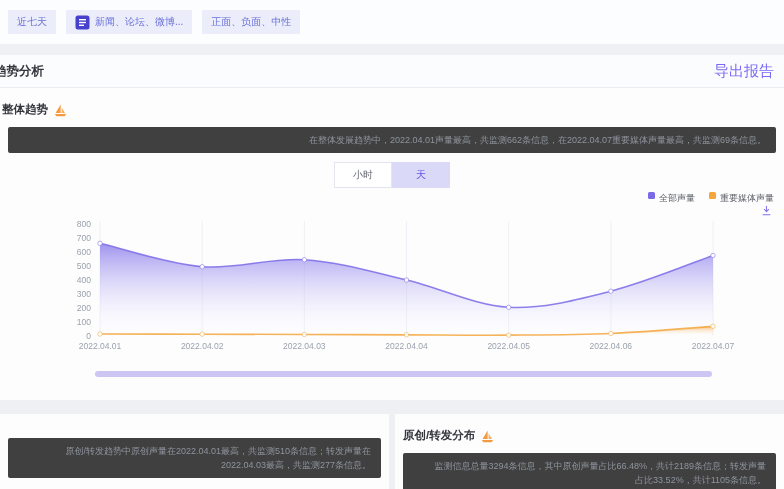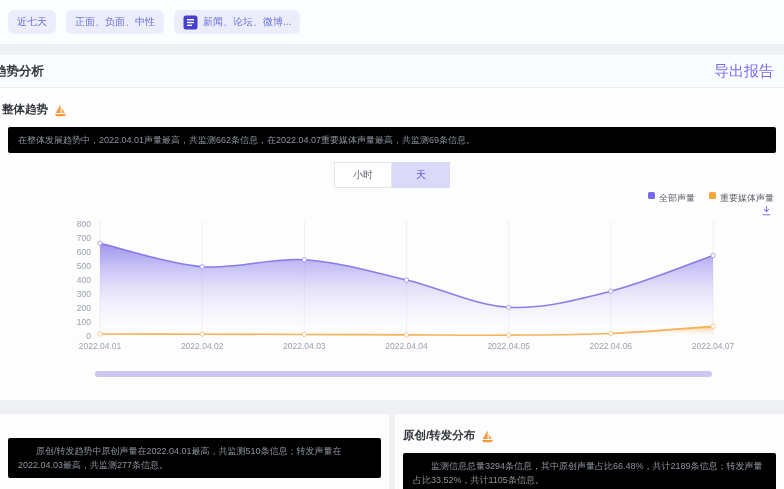--- a/index.html
+++ b/index.html
@@ -12,7 +12,7 @@
   .topbar { background:#fcfdfe; height:44px; padding:10px 8px; display:flex; gap:10px; align-items:center; }
   .chip {
     display:flex; align-items:center; gap:5px;
-    background:#ebedfb; color:#6a70d8; border-radius:6px;
+    background:#ebedfb; color:#6a70d8; border-radius:1px;
     padding:0 9px; height:24px; font-size:10px; cursor:pointer; white-space:nowrap;
   }
   .chip .chip-ico { width:15px; height:15px; flex:0 0 auto; }

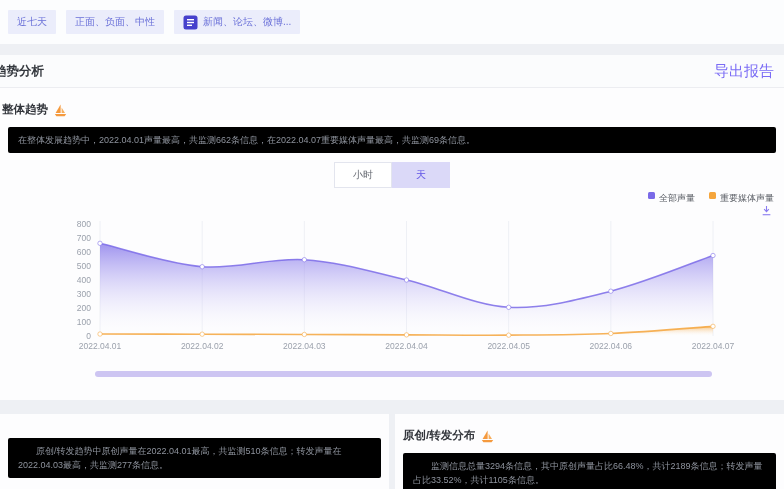--- a/index.html
+++ b/index.html
@@ -62,9 +62,6 @@
     <span>近七天</span>
   </div>
   <div class="chip">
-    <span>正面、负面、中性</span>
-  </div>
-  <div class="chip">
     <span class="chip-ico">
       <svg width="15" height="15" viewBox="0 0 15 15">
           <rect x="0.5" y="0.5" width="14" height="14" rx="2.5" fill="#4640cc"></rect>
@@ -74,6 +71,9 @@
         </svg>
     </span>
     <span>新闻、论坛、微博...</span>
+  </div>
+  <div class="chip">
+    <span>正面、负面、中性</span>
   </div>
 </div>
 

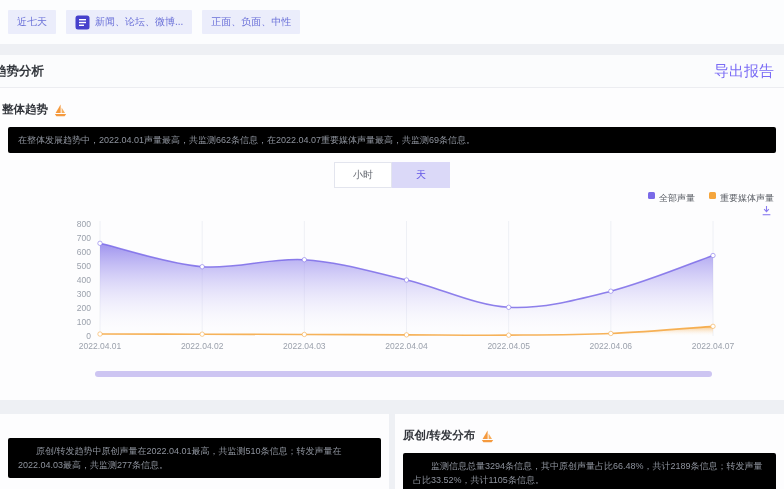--- a/index.html
+++ b/index.html
@@ -28,8 +28,8 @@
   .sec-title { font-size:11.5px; color:#33363c; font-weight:bold; margin-left:-6px; }
   .hl-ico { width:13px; height:13px; }
   .info-box {
-    margin:10px 8px 0 8px; background:#000000; border-radius:2px;
-    padding:6px 10px; font-size:9px; color:#8e939d; line-height:14px;
+    margin:10px 8px 0 8px; background:#404040; border-radius:2px;
+    padding:6px 10px; font-size:9px; color:#8e939d; line-height:14px;text-align:right;
   }
   .info-box.indent { text-indent:2em; }
   

